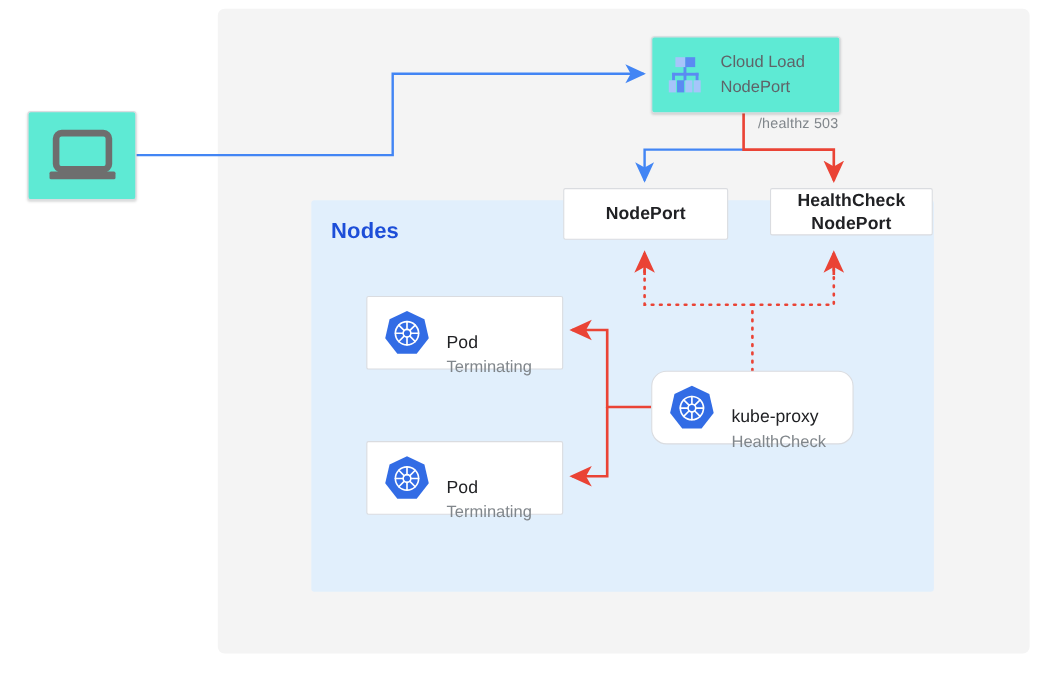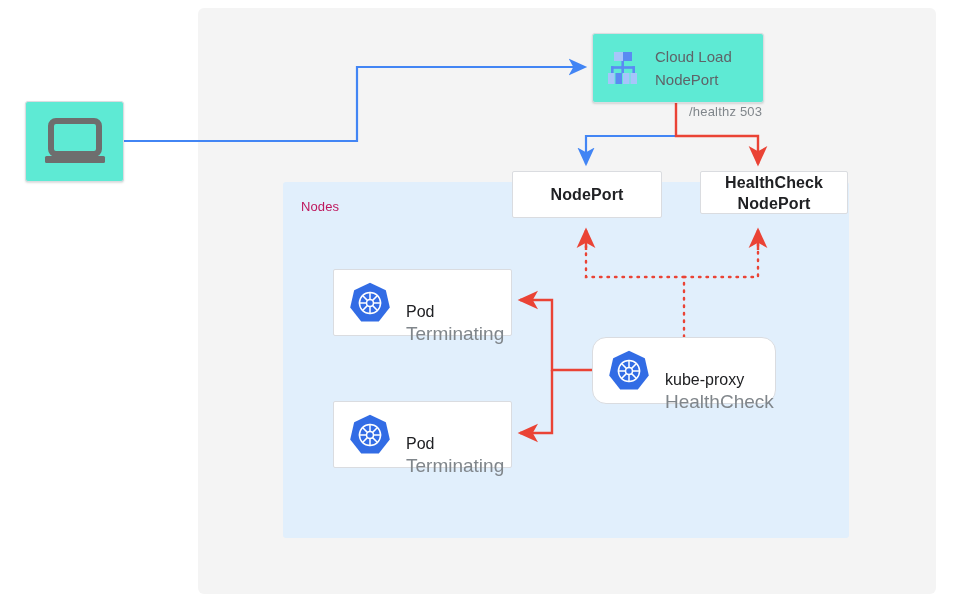--- a/index.html
+++ b/index.html
@@ -37,9 +37,10 @@
   }
   #nodes-label {
     left: 301px; top: 199px;
-    font-size: 13px;
-    color: #be185d;
+    font-size: 20px;
+    color: #1d4ed8;
     letter-spacing: .1px;
+    font-weight: bold;
   }
 
   

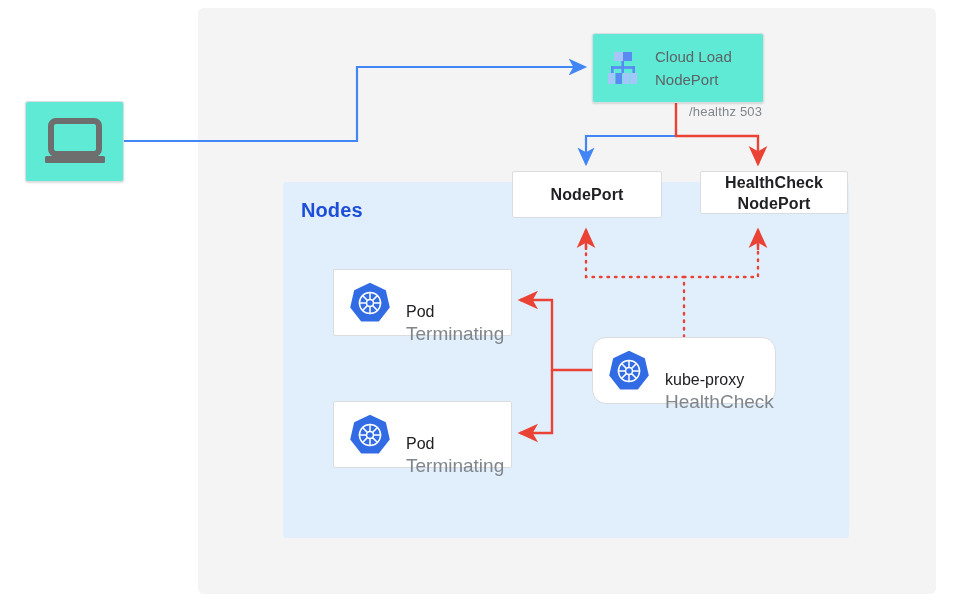--- a/index.html
+++ b/index.html
@@ -105,7 +105,7 @@
     margin-top: 40px;
   }
   .k8s-card .sub {
-    font-size: 19px;
+    font-size: 15px;
     color: #80868b;
     line-height: 22px;
   }

